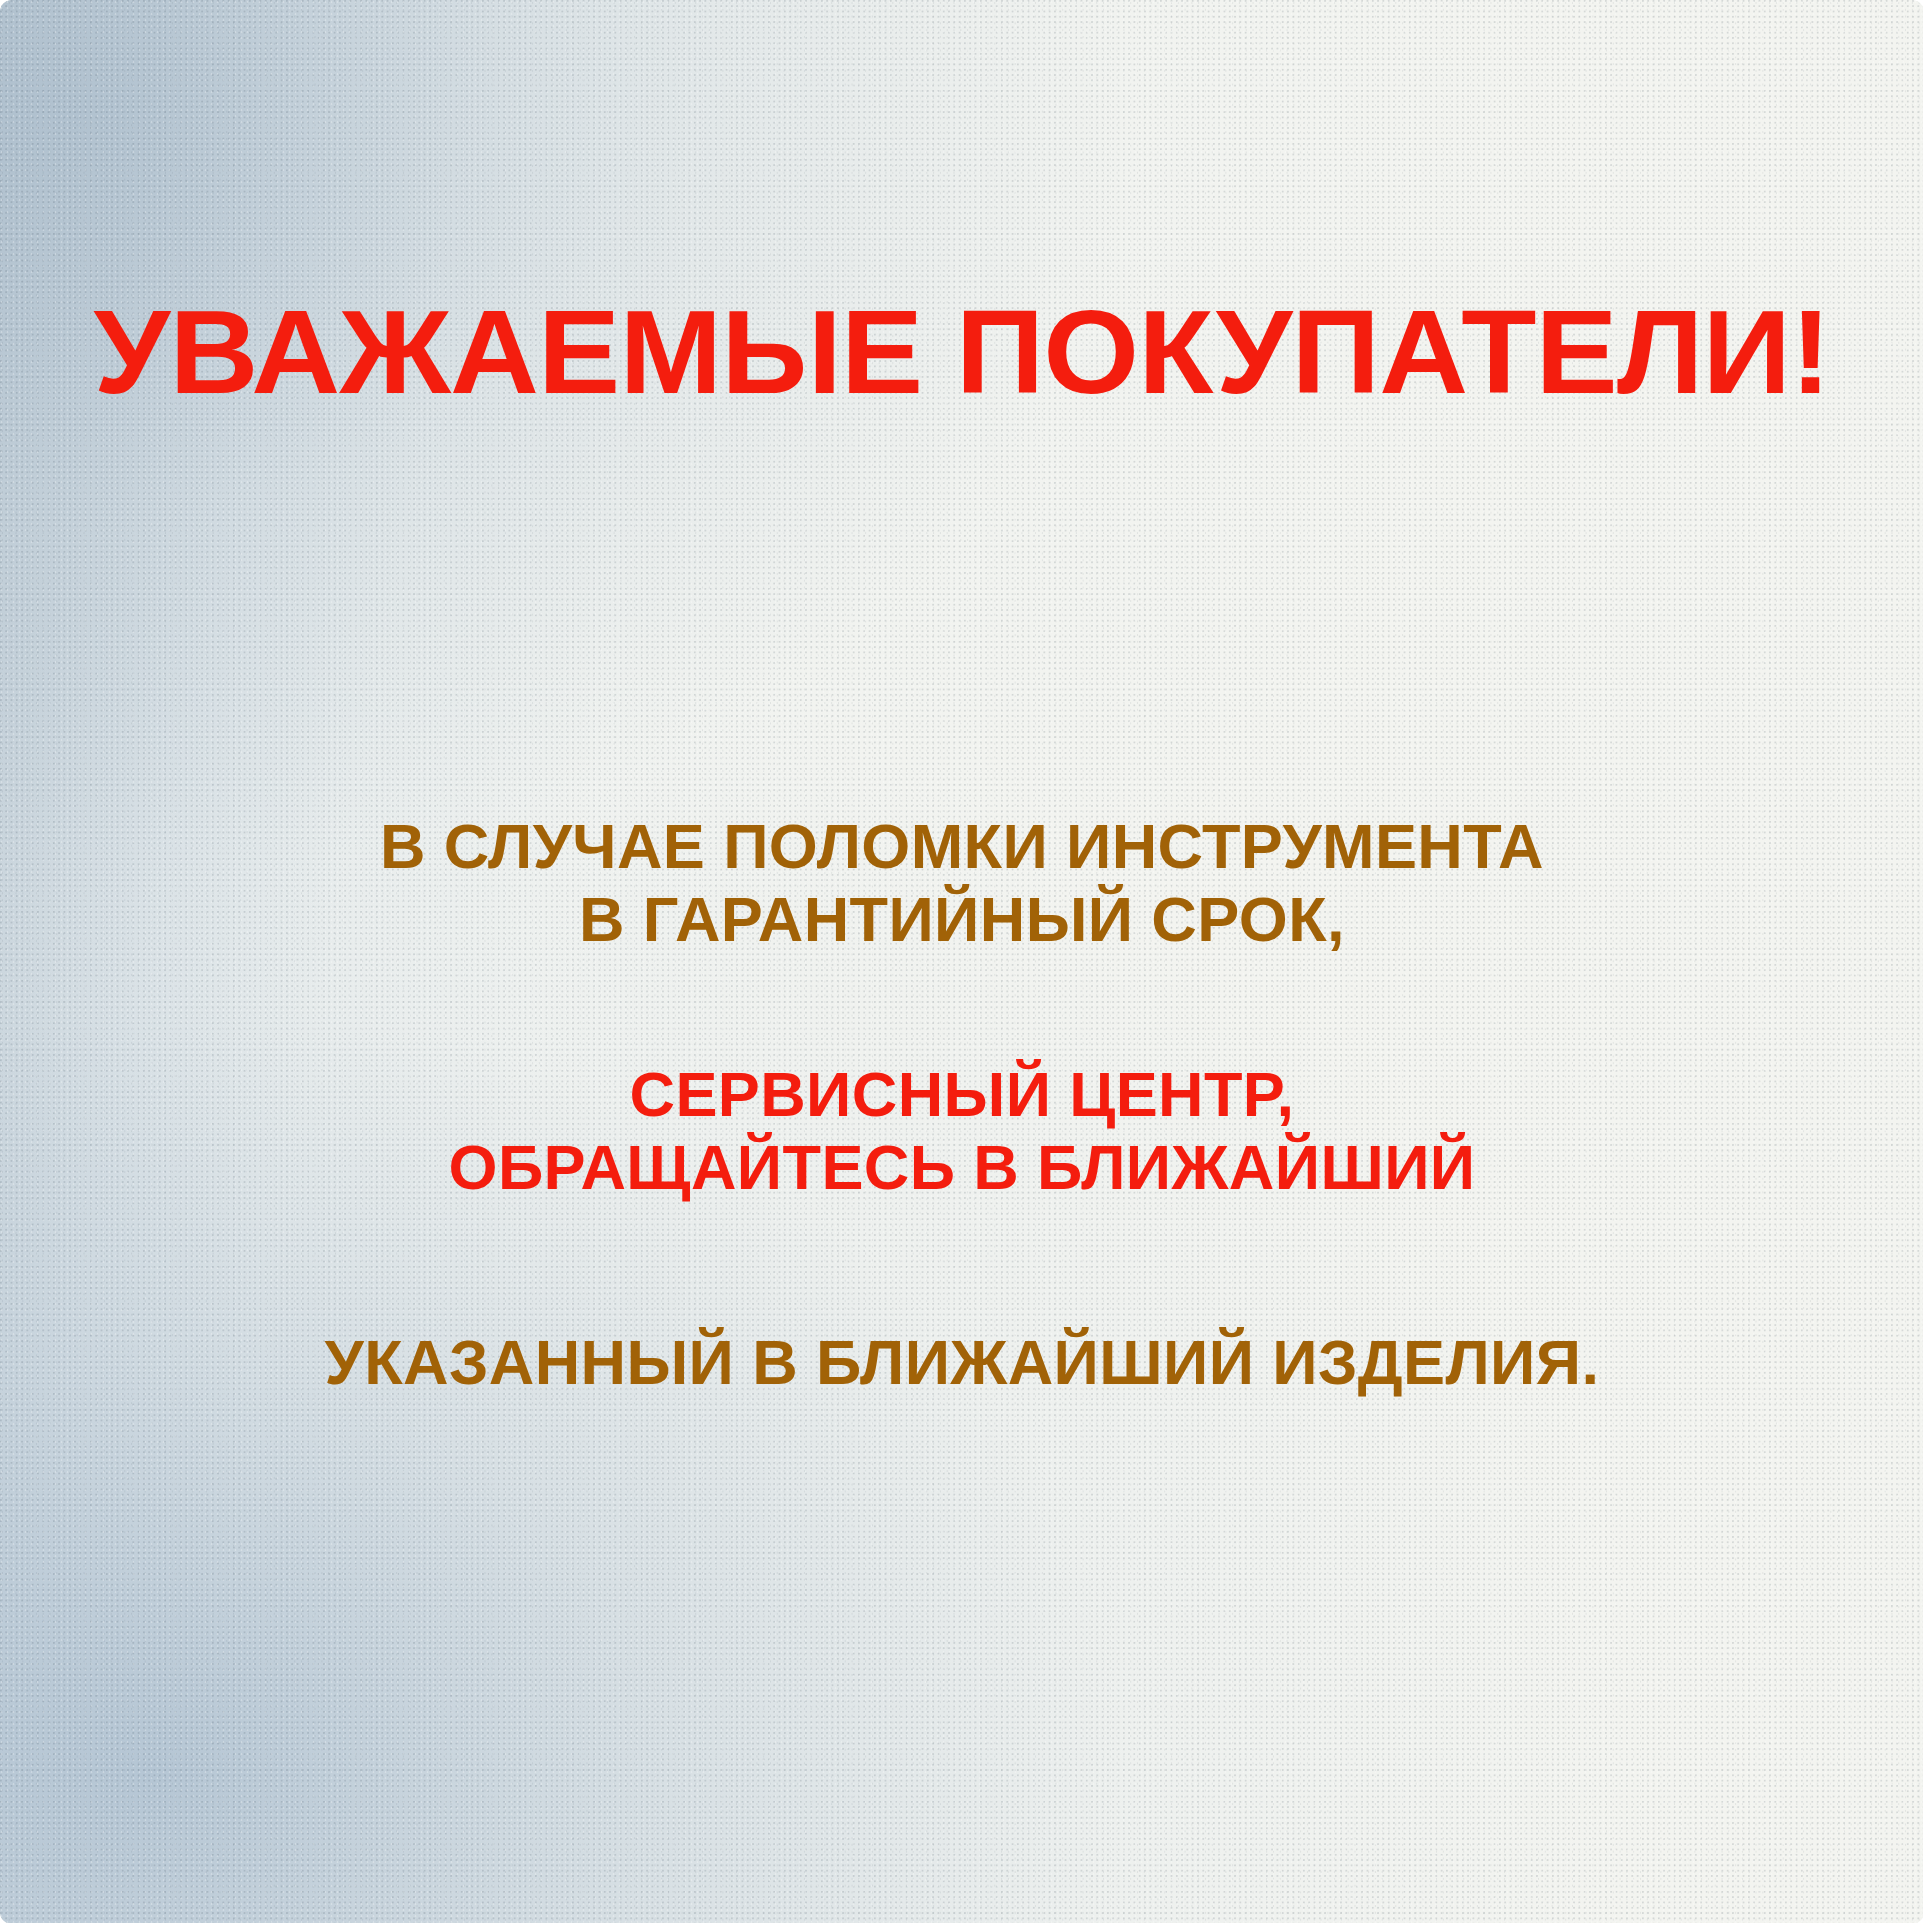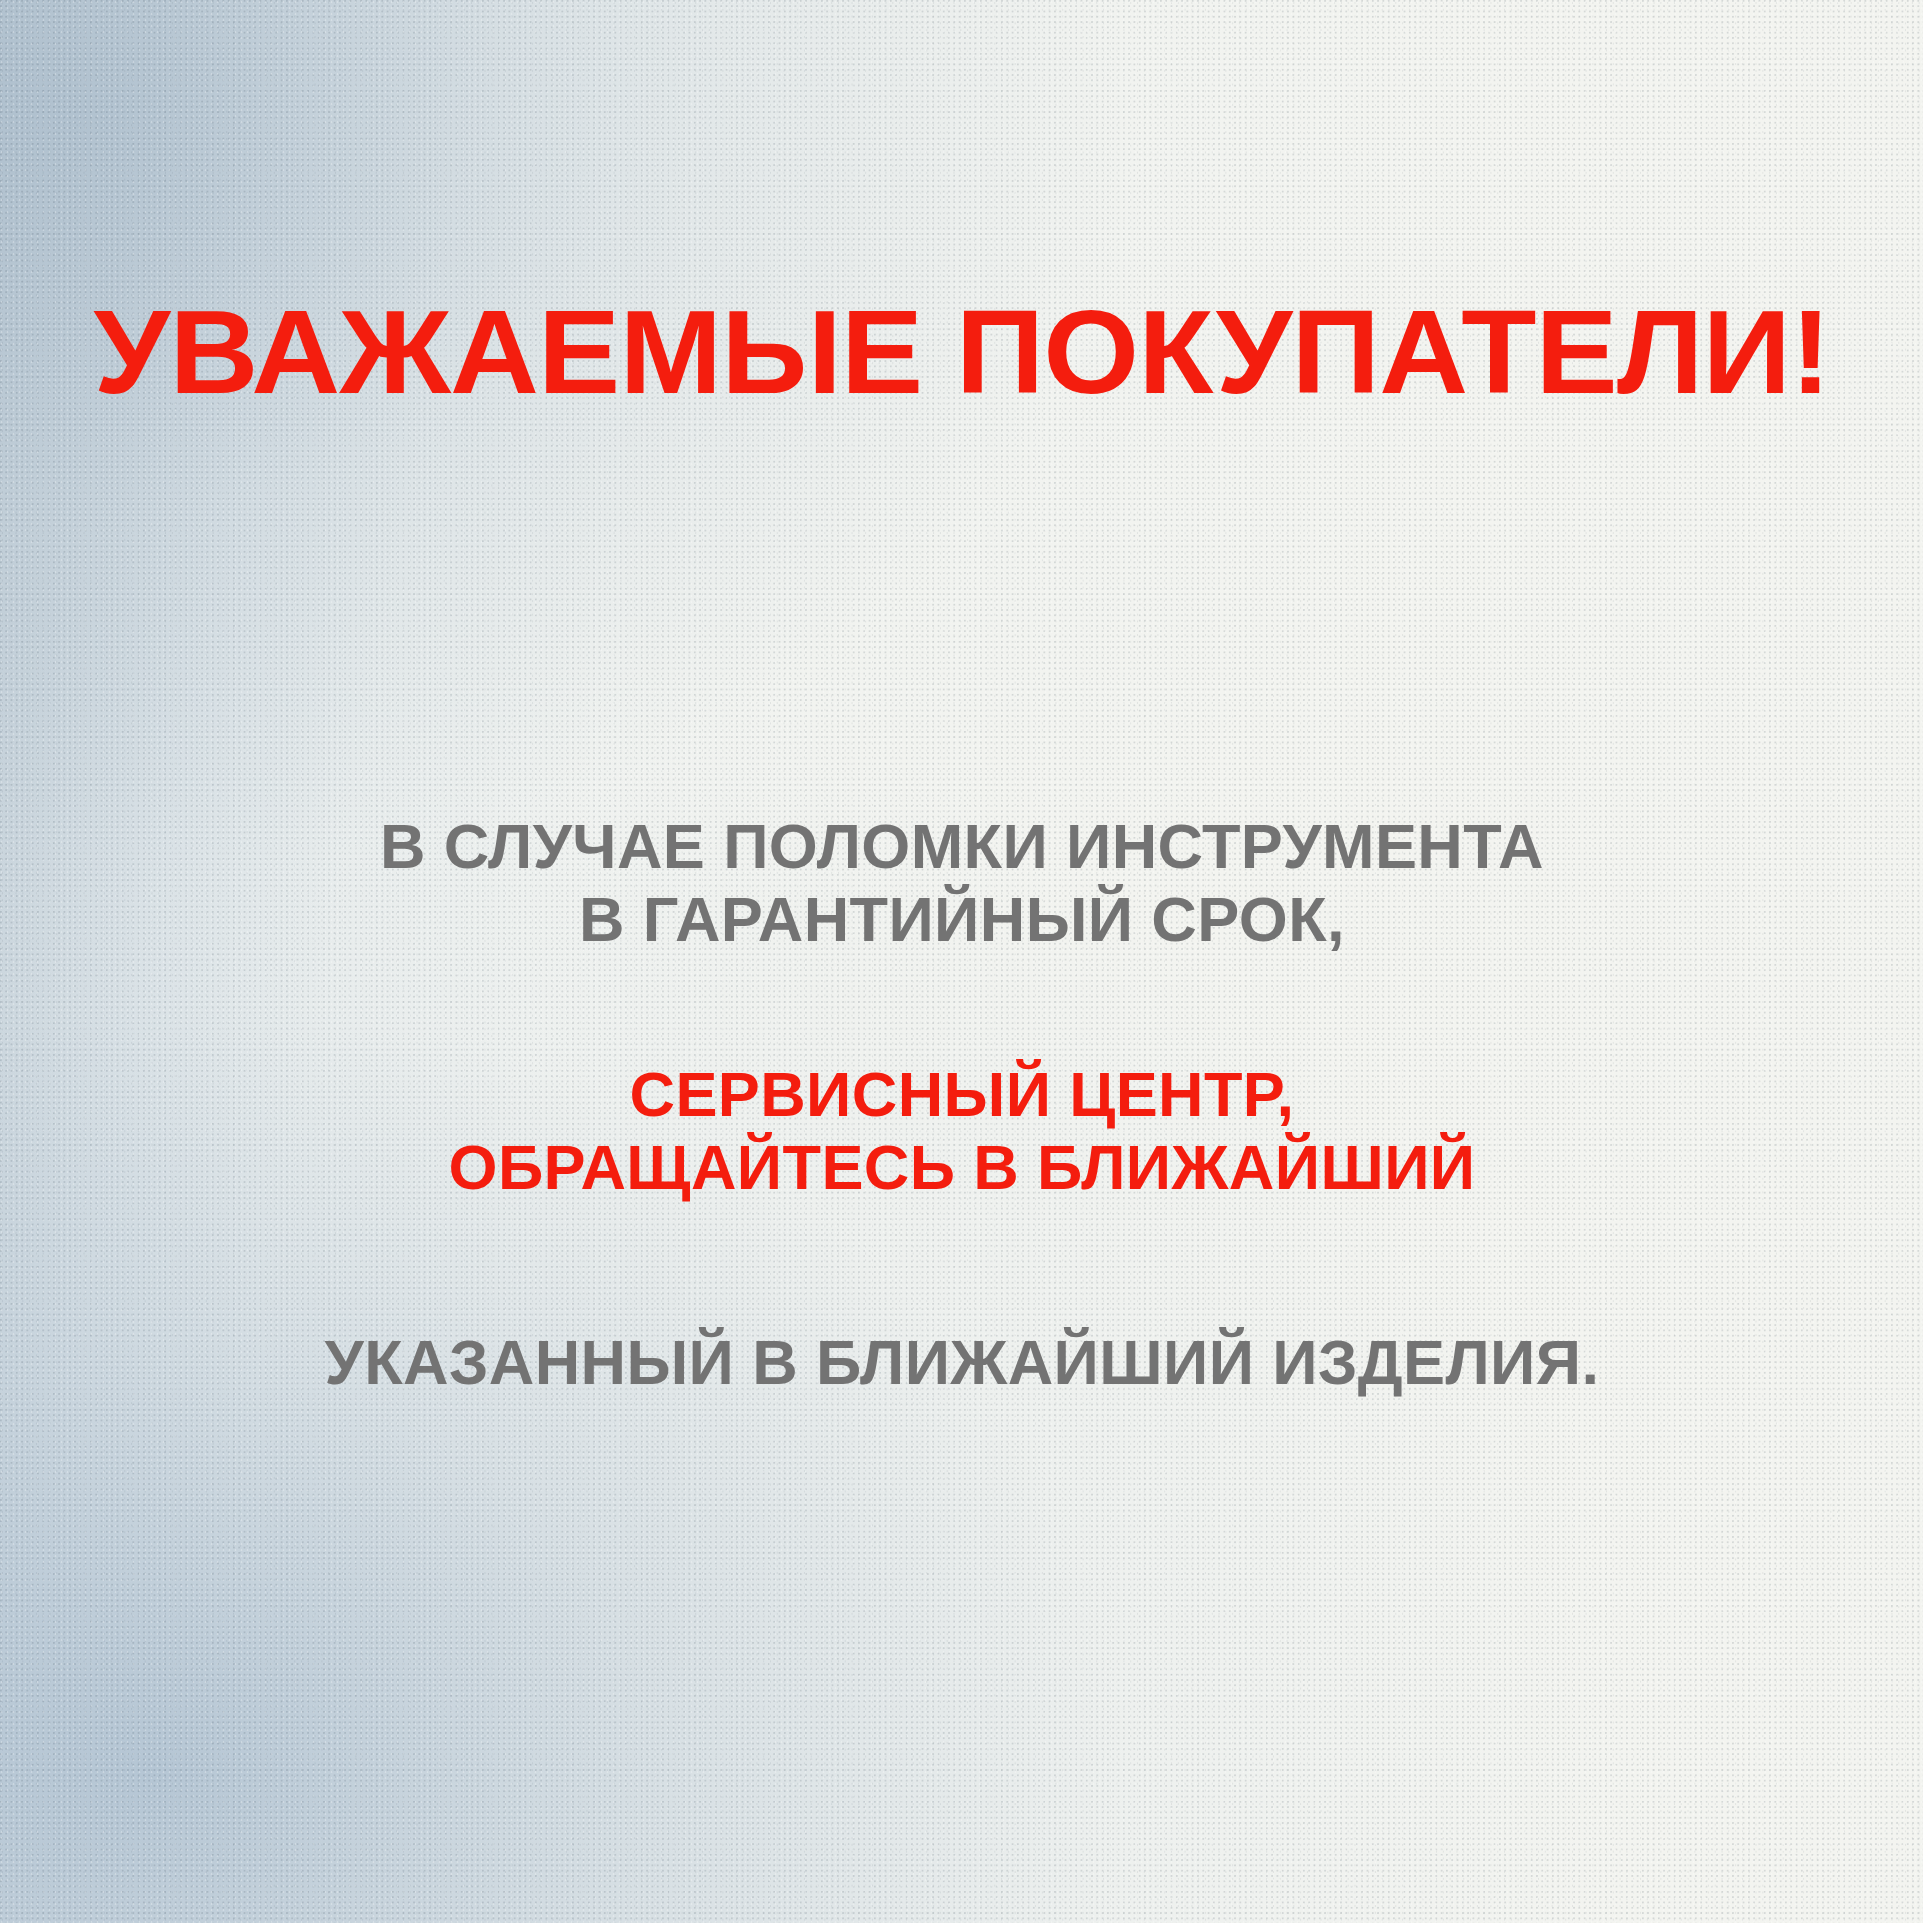--- a/index.html
+++ b/index.html
@@ -17,6 +17,7 @@
     overflow: hidden;
     font-family: "Liberation Sans", "DejaVu Sans", sans-serif;
     background-color: #f3f4f0;
+    border-radius: 12px;
   }
 
   

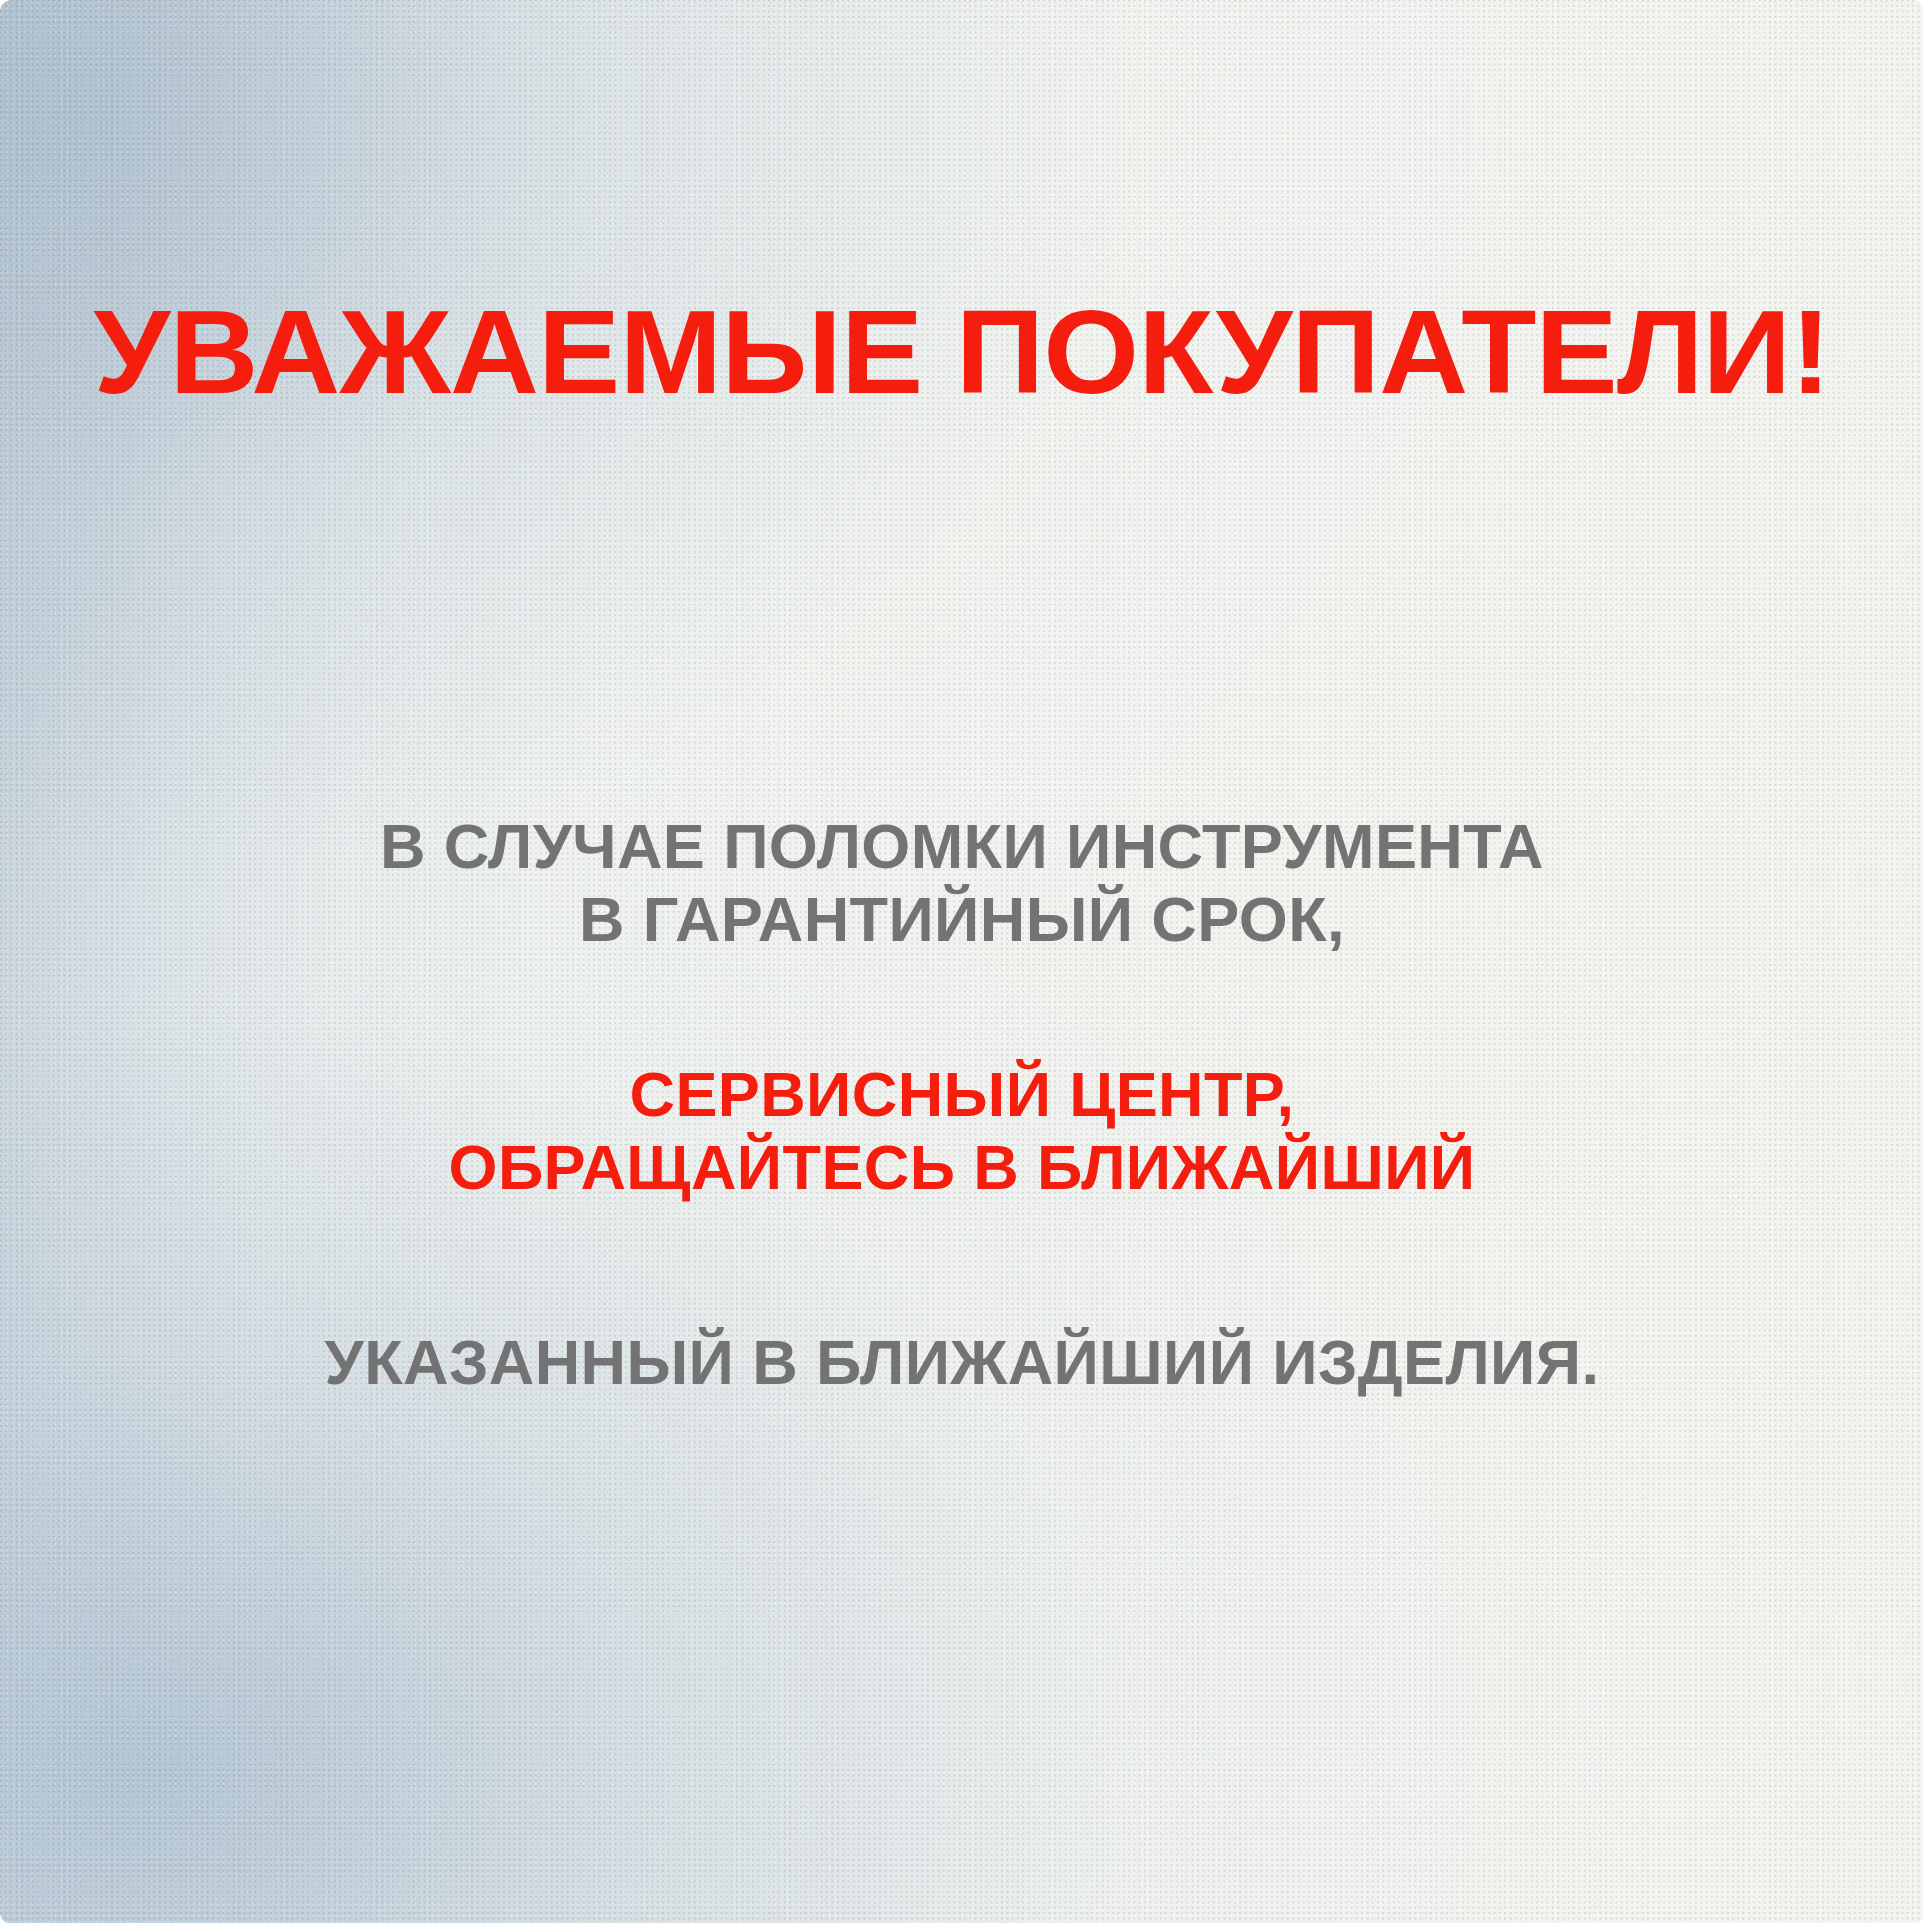--- a/index.html
+++ b/index.html
@@ -121,7 +121,7 @@
   #block-passport  { top: 1326px; }
 
   .red   { color: #f41d0e; }
-  .black { color: #737373; }
+  .black { color: #a16207; }
 </style>
 </head>
 <body>

